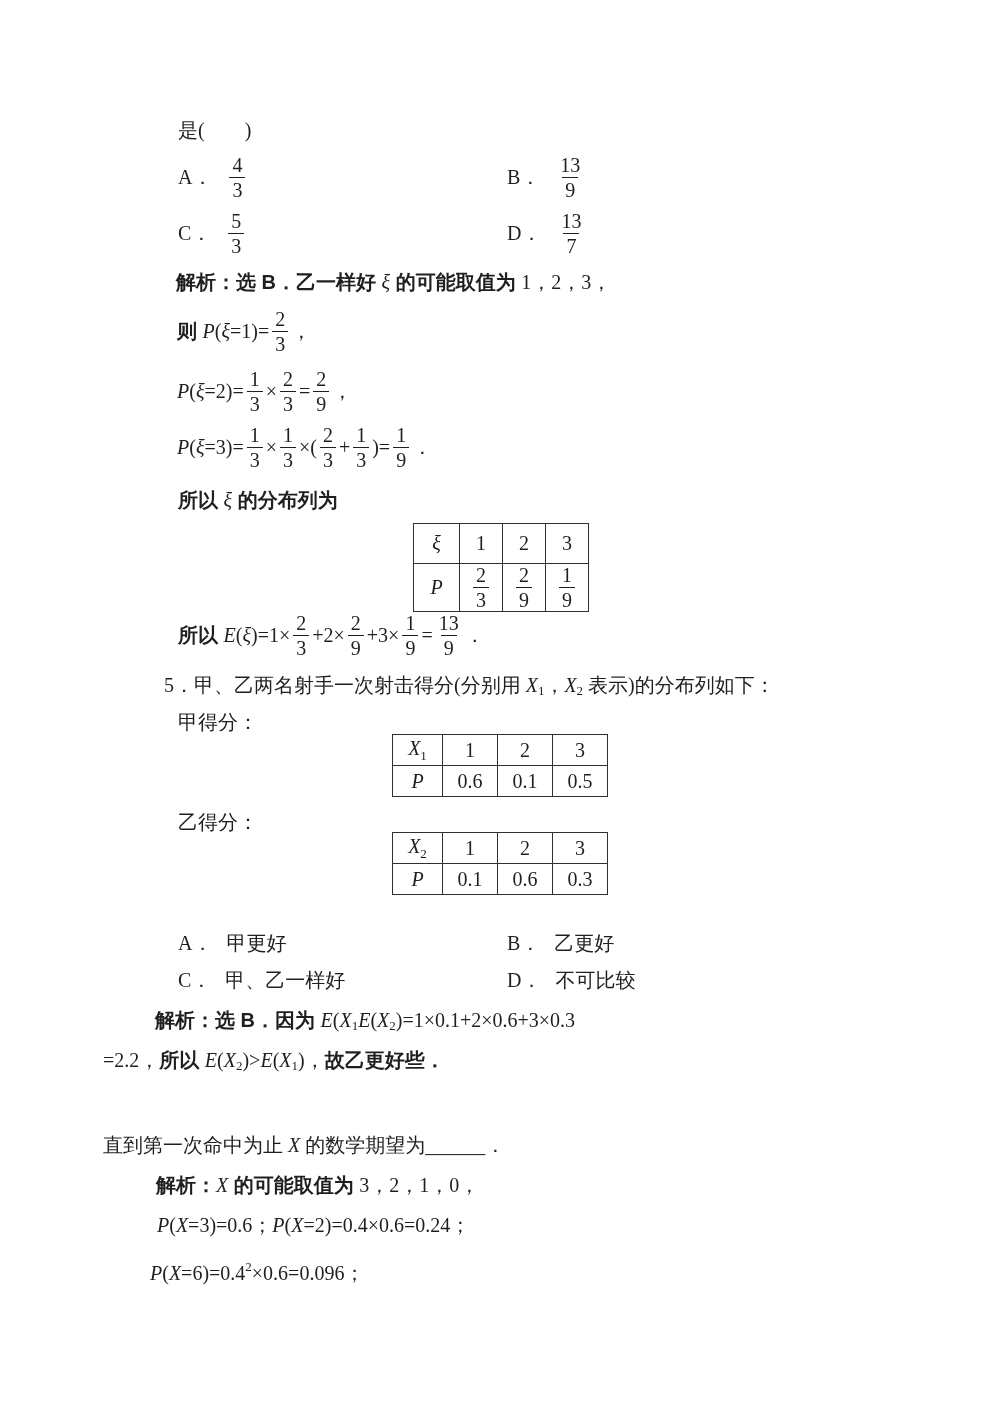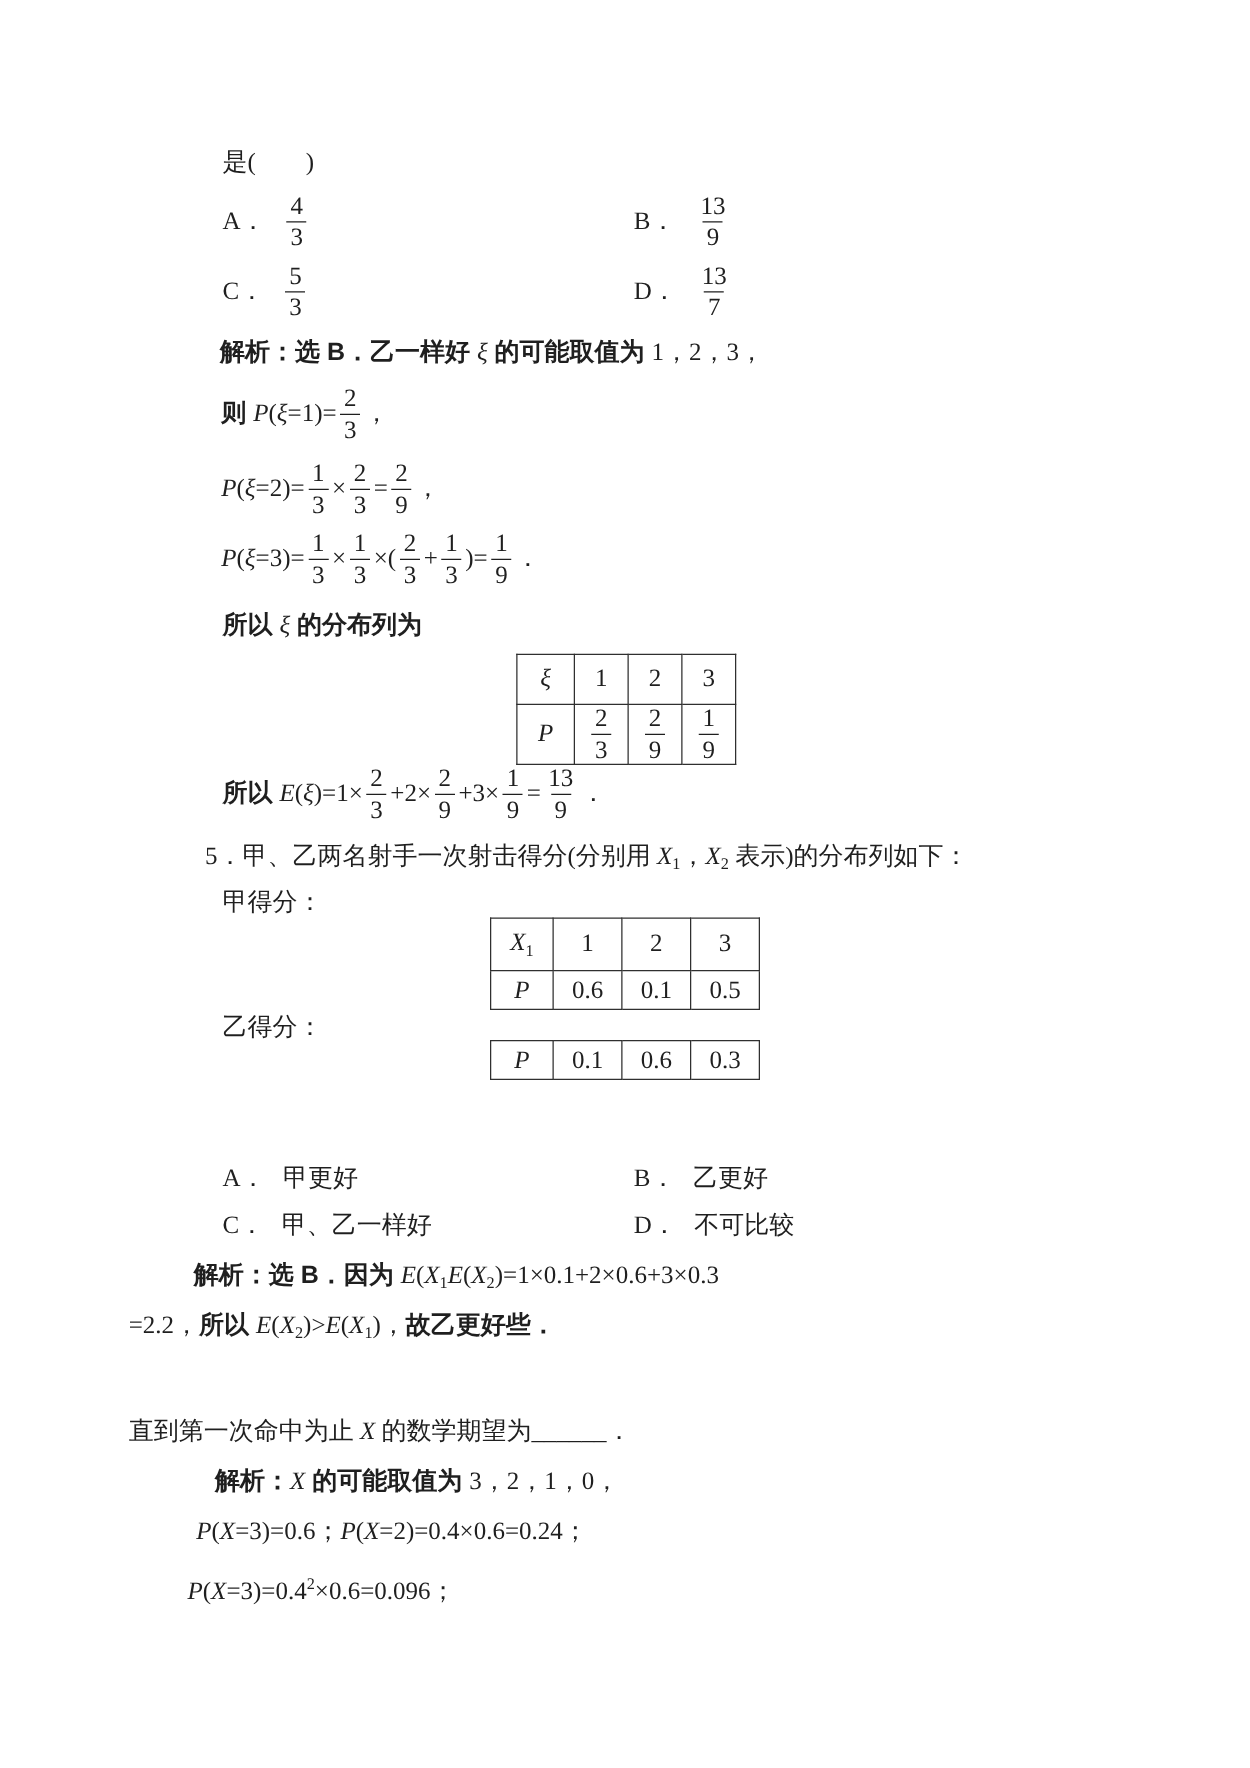--- a/index.html
+++ b/index.html
@@ -95,7 +95,7 @@
         <col style="width:55px">
       </colgroup>
     <tbody>
-        <tr style="height:42px">
+        <tr style="height:31px">
       <td><span class="mathvar">X</span><sub class="tsub">1</sub></td>
       <td>1</td>
       <td>2</td>

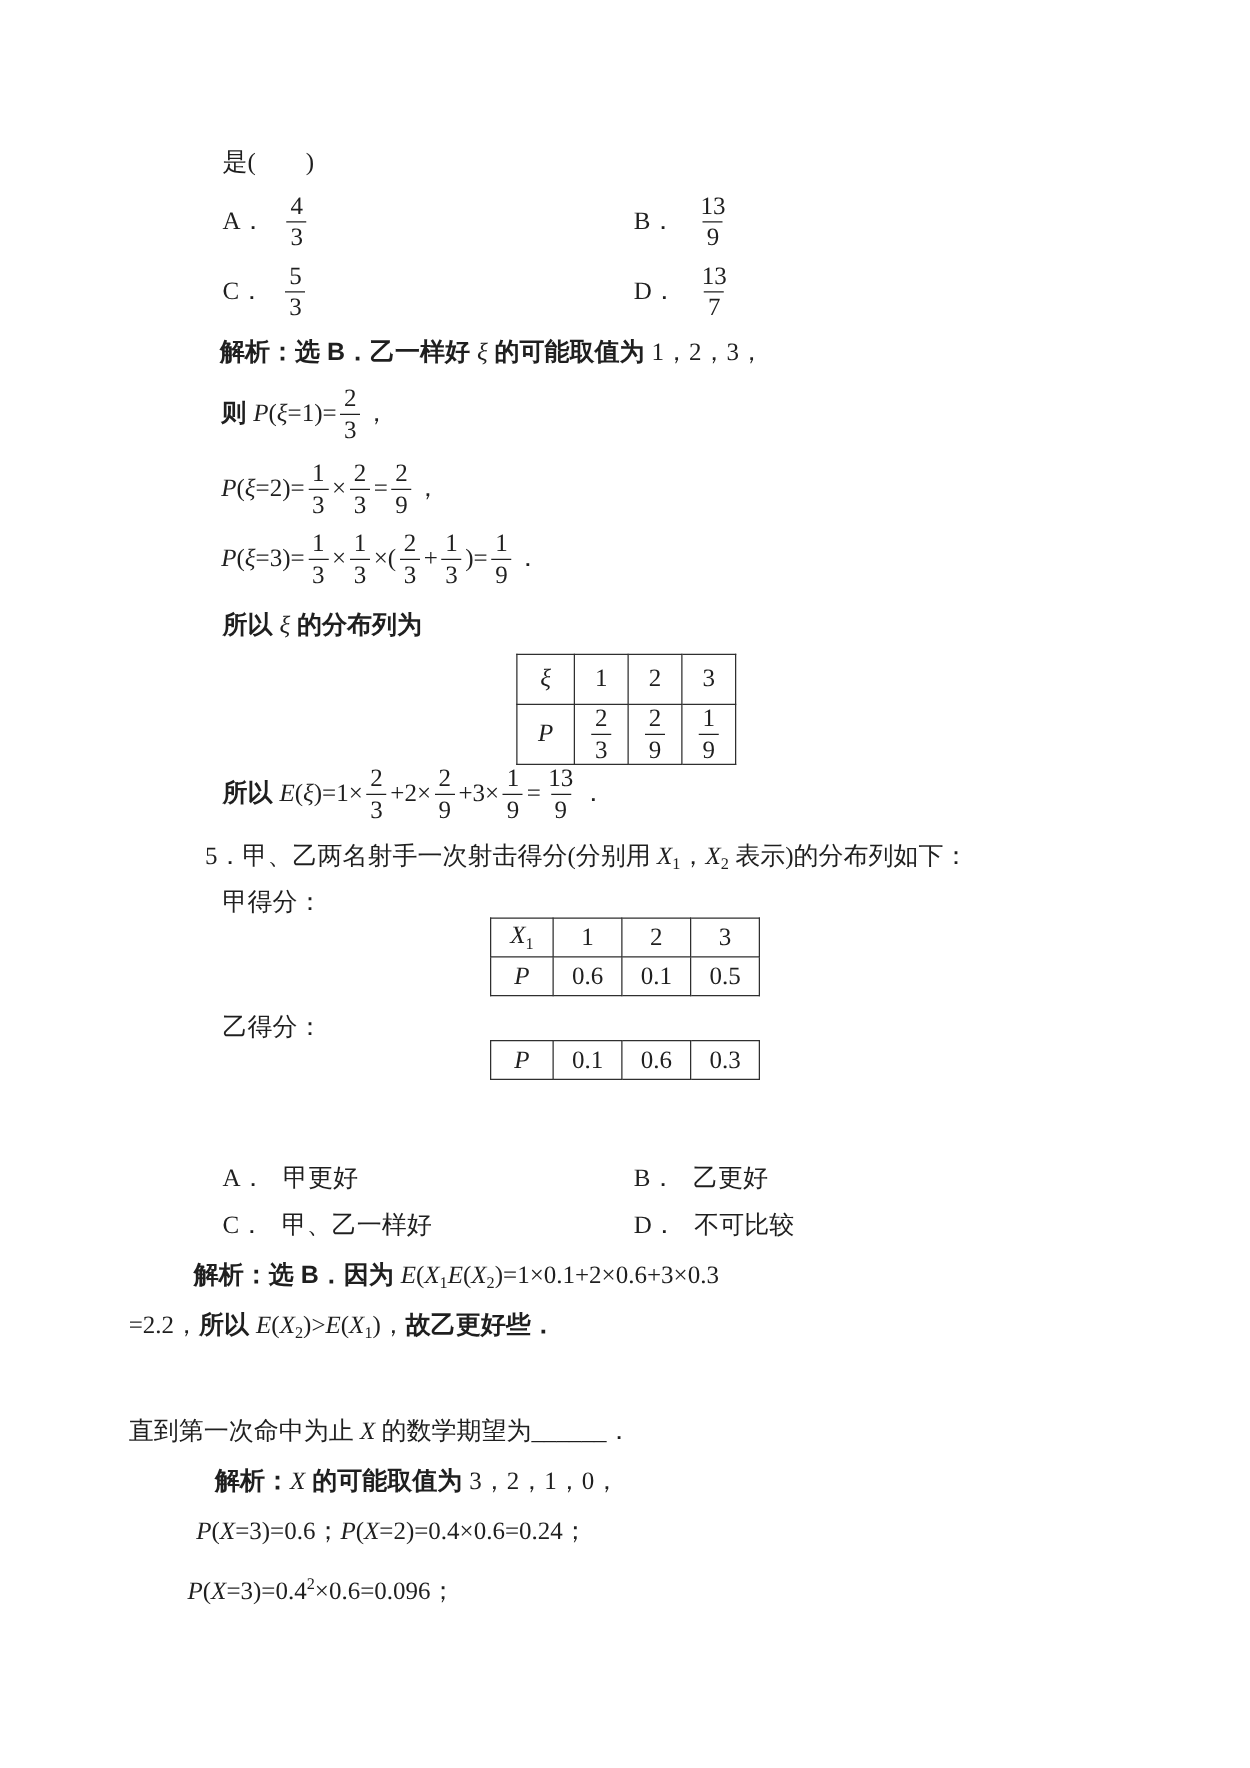--- a/index.html
+++ b/index.html
@@ -120,6 +120,12 @@
         <col style="width:55px">
       </colgroup>
     <tbody>
+        <tr style="height:31px">
+      <td><span class="mathvar">X</span><sub class="tsub">2</sub></td>
+      <td>1</td>
+      <td>2</td>
+      <td>3</td>
+    </tr>
     <tr style="height:31px">
       <td><span class="mathvar">P</span></td>
       <td>0.1</td>

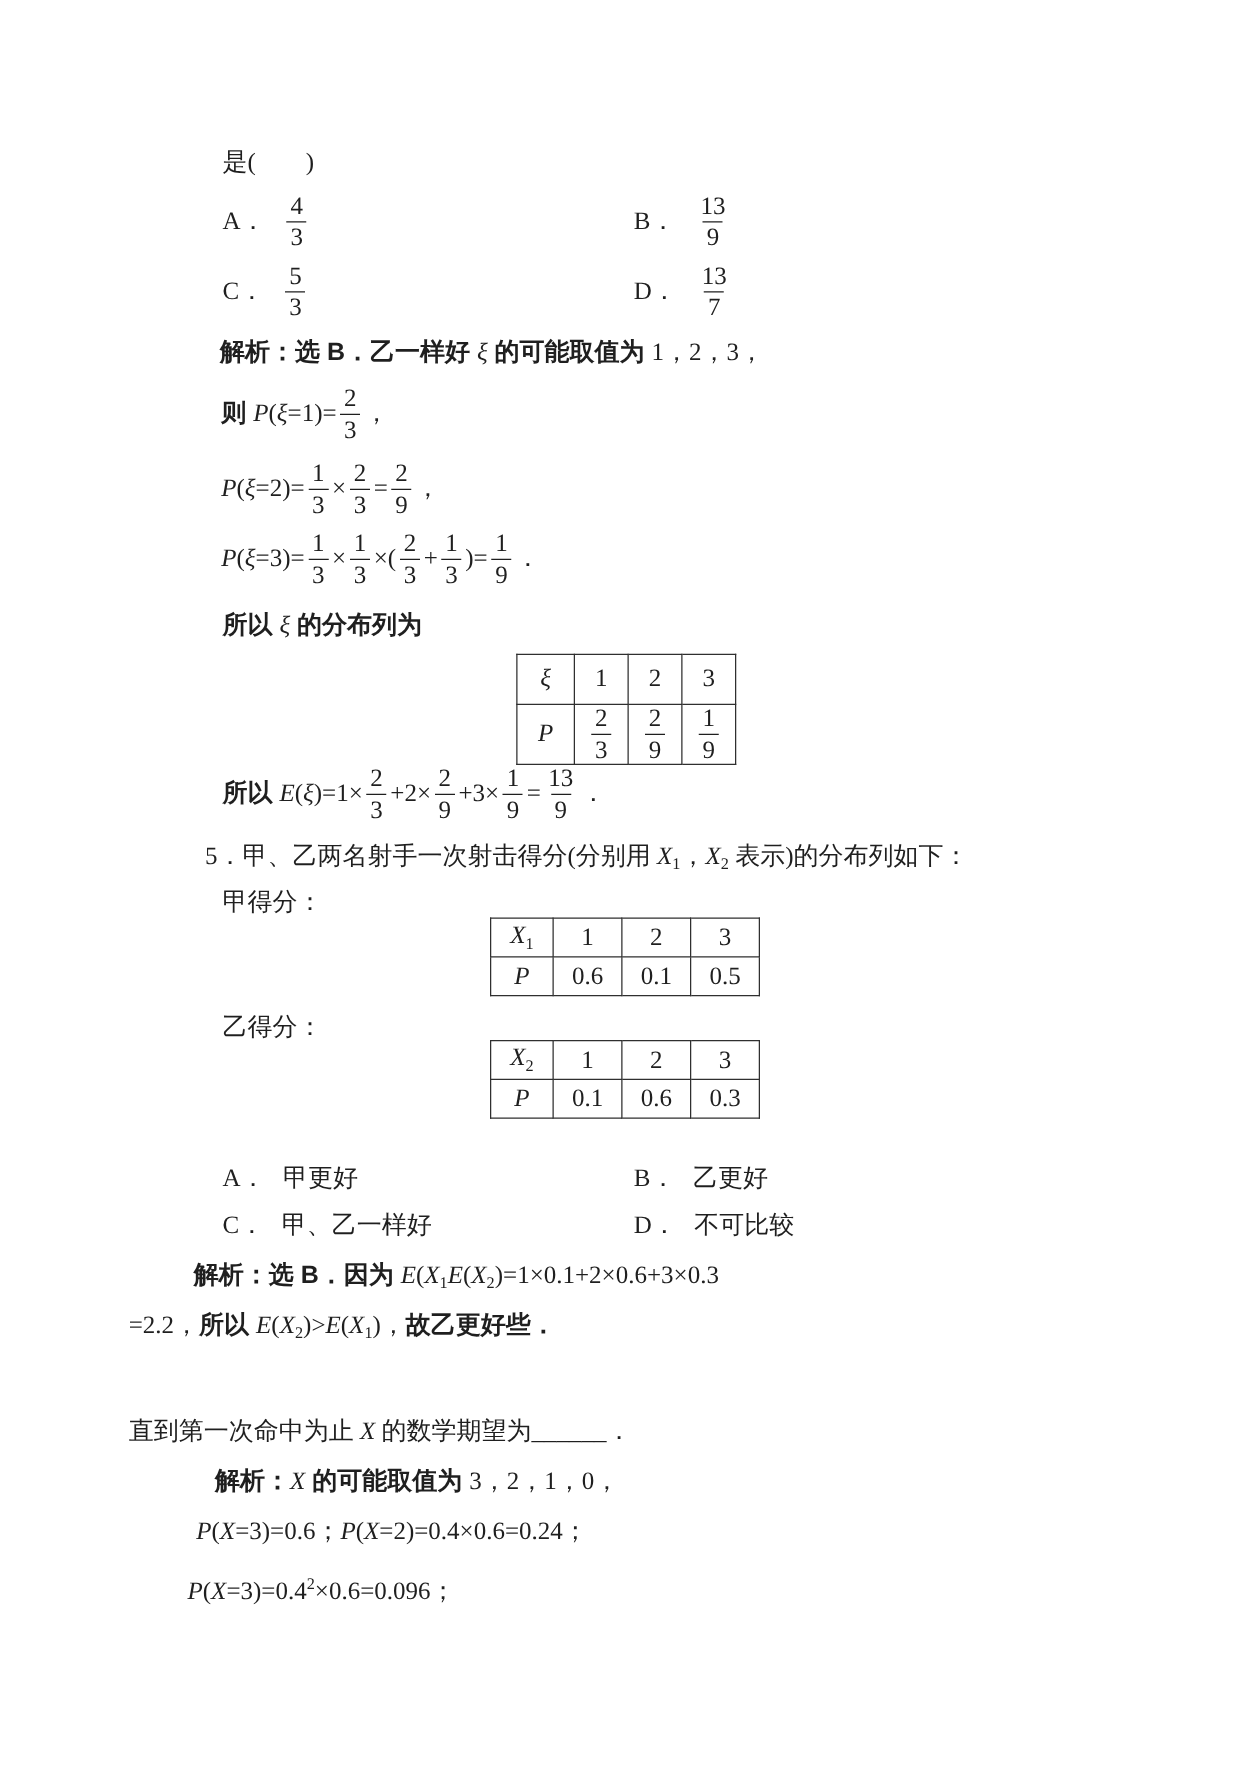--- a/index.html
+++ b/index.html
@@ -157,7 +157,7 @@
   <div class="line" style="left:103px;top:1048px"><span class="songti">=2.2，</span><span class="heiti">所以 </span><span class="mathvar">E</span><span class="songti">(</span><span class="mathvar">X</span><sub>2</sub><span class="songti">)&gt;</span><span class="mathvar">E</span><span class="songti">(</span><span class="mathvar">X</span><sub>1</sub><span class="songti">)，</span><span class="heiti">故乙更好些．</span></div>
 
   <div class="line" style="left:103px;top:1133px"><span class="songti">直到第一次命中为止 </span><span class="mathvar">X</span><span class="songti"> 的数学期望为______．</span></div>
-  <div class="line" style="left:172px;top:1173px"><span class="heiti">解析：</span><span class="mathvar">X</span><span class="heiti"> 的可能取值为 </span><span class="songti">3，2，1，0，</span></div>
+  <div class="line" style="left:156px;top:1173px"><span class="heiti">解析：</span><span class="mathvar">X</span><span class="heiti"> 的可能取值为 </span><span class="songti">3，2，1，0，</span></div>
   <div class="line" style="left:157px;top:1213px"><span class="mathvar">P</span><span class="songti">(</span><span class="mathvar">X</span><span class="songti">=3)=0.6；</span><span class="mathvar">P</span><span class="songti">(</span><span class="mathvar">X</span><span class="songti">=2)=0.4×0.6=0.24；</span></div>
   <div class="line" style="left:150px;top:1261px"><span class="mathvar">P</span><span class="songti">(</span><span class="mathvar">X</span><span class="songti">=3)=0.4</span><sup>2</sup><span class="songti">×0.6=0.096；</span></div>
 

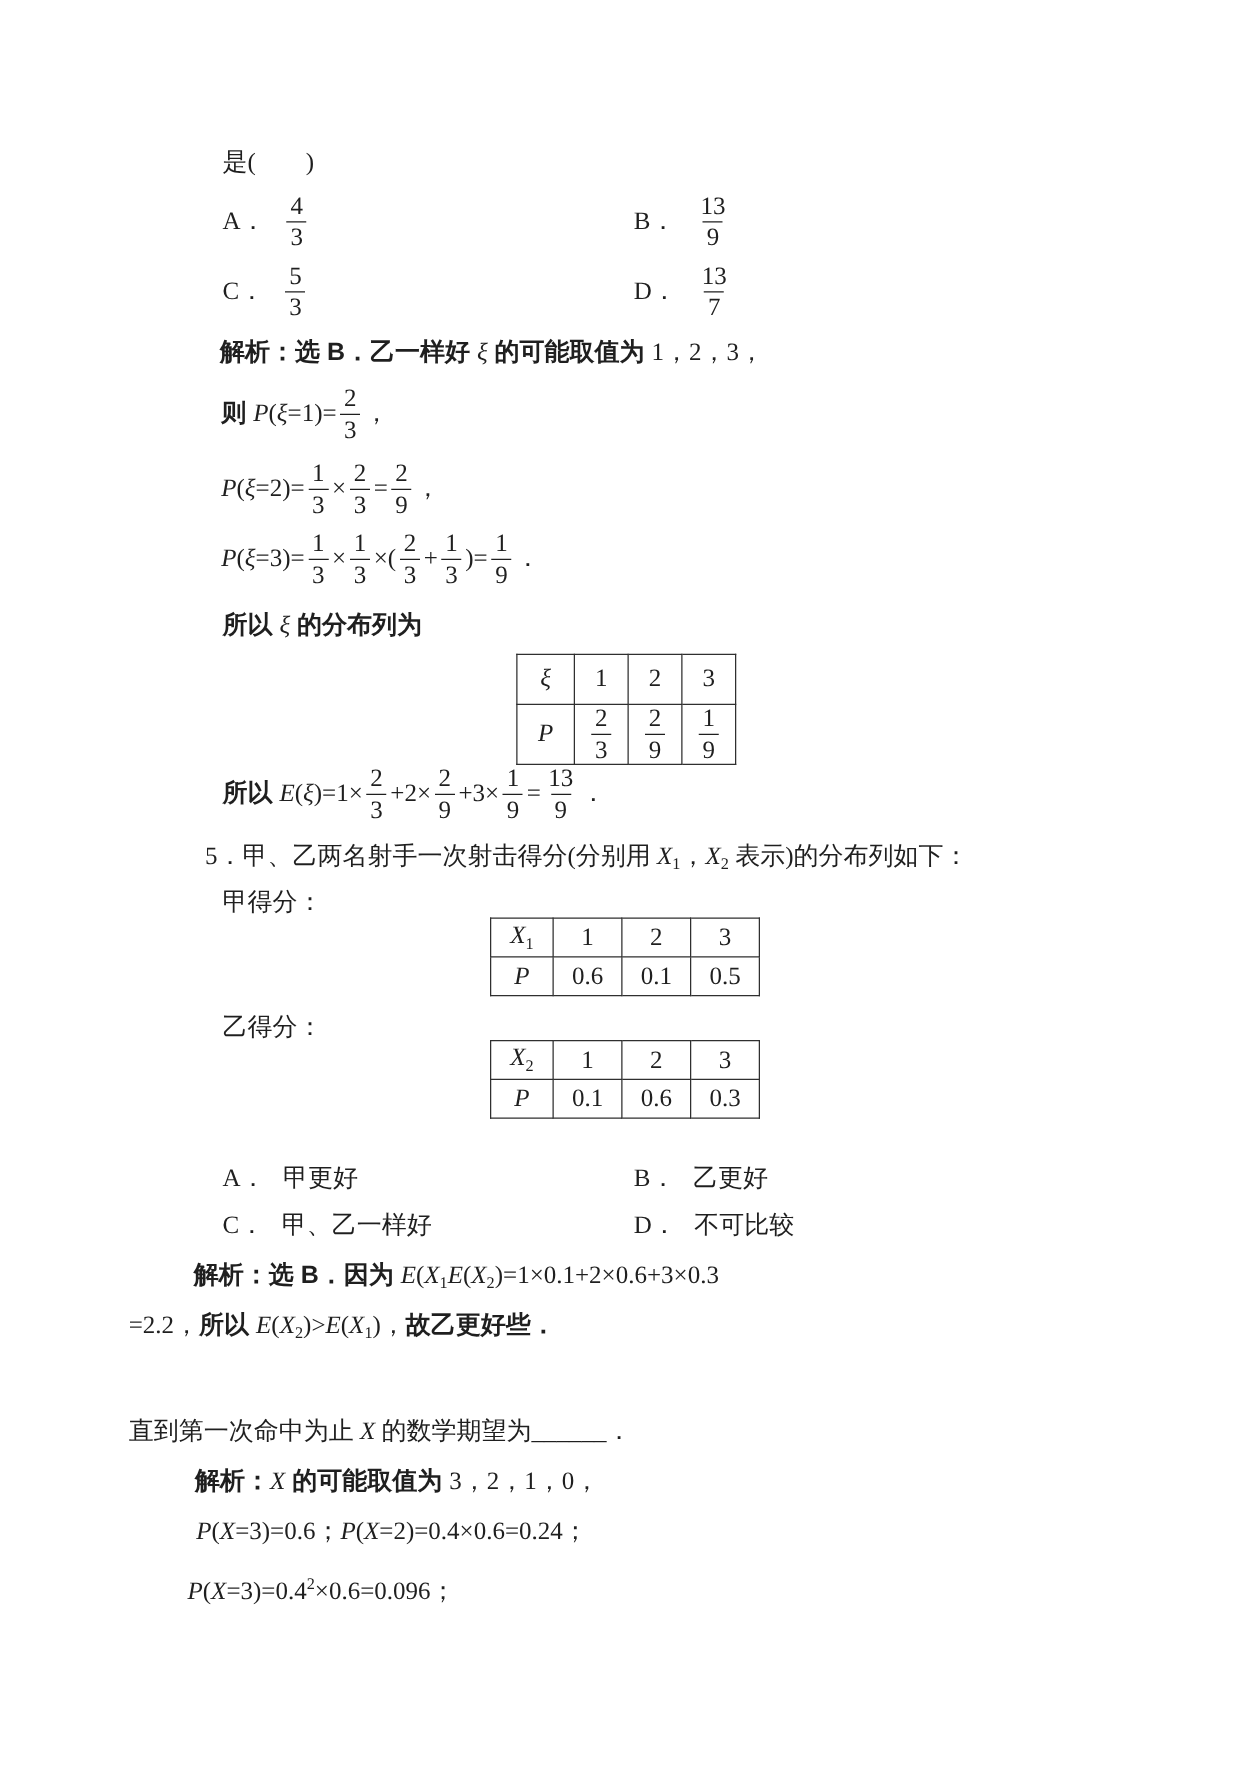--- a/index.html
+++ b/index.html
@@ -159,7 +159,7 @@
   <div class="line" style="left:103px;top:1133px"><span class="songti">直到第一次命中为止 </span><span class="mathvar">X</span><span class="songti"> 的数学期望为______．</span></div>
   <div class="line" style="left:156px;top:1173px"><span class="heiti">解析：</span><span class="mathvar">X</span><span class="heiti"> 的可能取值为 </span><span class="songti">3，2，1，0，</span></div>
   <div class="line" style="left:157px;top:1213px"><span class="mathvar">P</span><span class="songti">(</span><span class="mathvar">X</span><span class="songti">=3)=0.6；</span><span class="mathvar">P</span><span class="songti">(</span><span class="mathvar">X</span><span class="songti">=2)=0.4×0.6=0.24；</span></div>
-  <div class="line" style="left:150px;top:1261px"><span class="mathvar">P</span><span class="songti">(</span><span class="mathvar">X</span><span class="songti">=3)=0.4</span><sup>2</sup><span class="songti">×0.6=0.096；</span></div>
+  <div class="line" style="left:150px;top:1261px"><span class="mathvar">P</span><span class="songti">(</span><span class="mathvar">X</span><span class="songti">=6)=0.4</span><sup>2</sup><span class="songti">×0.6=0.096；</span></div>
 
 </div>
 

